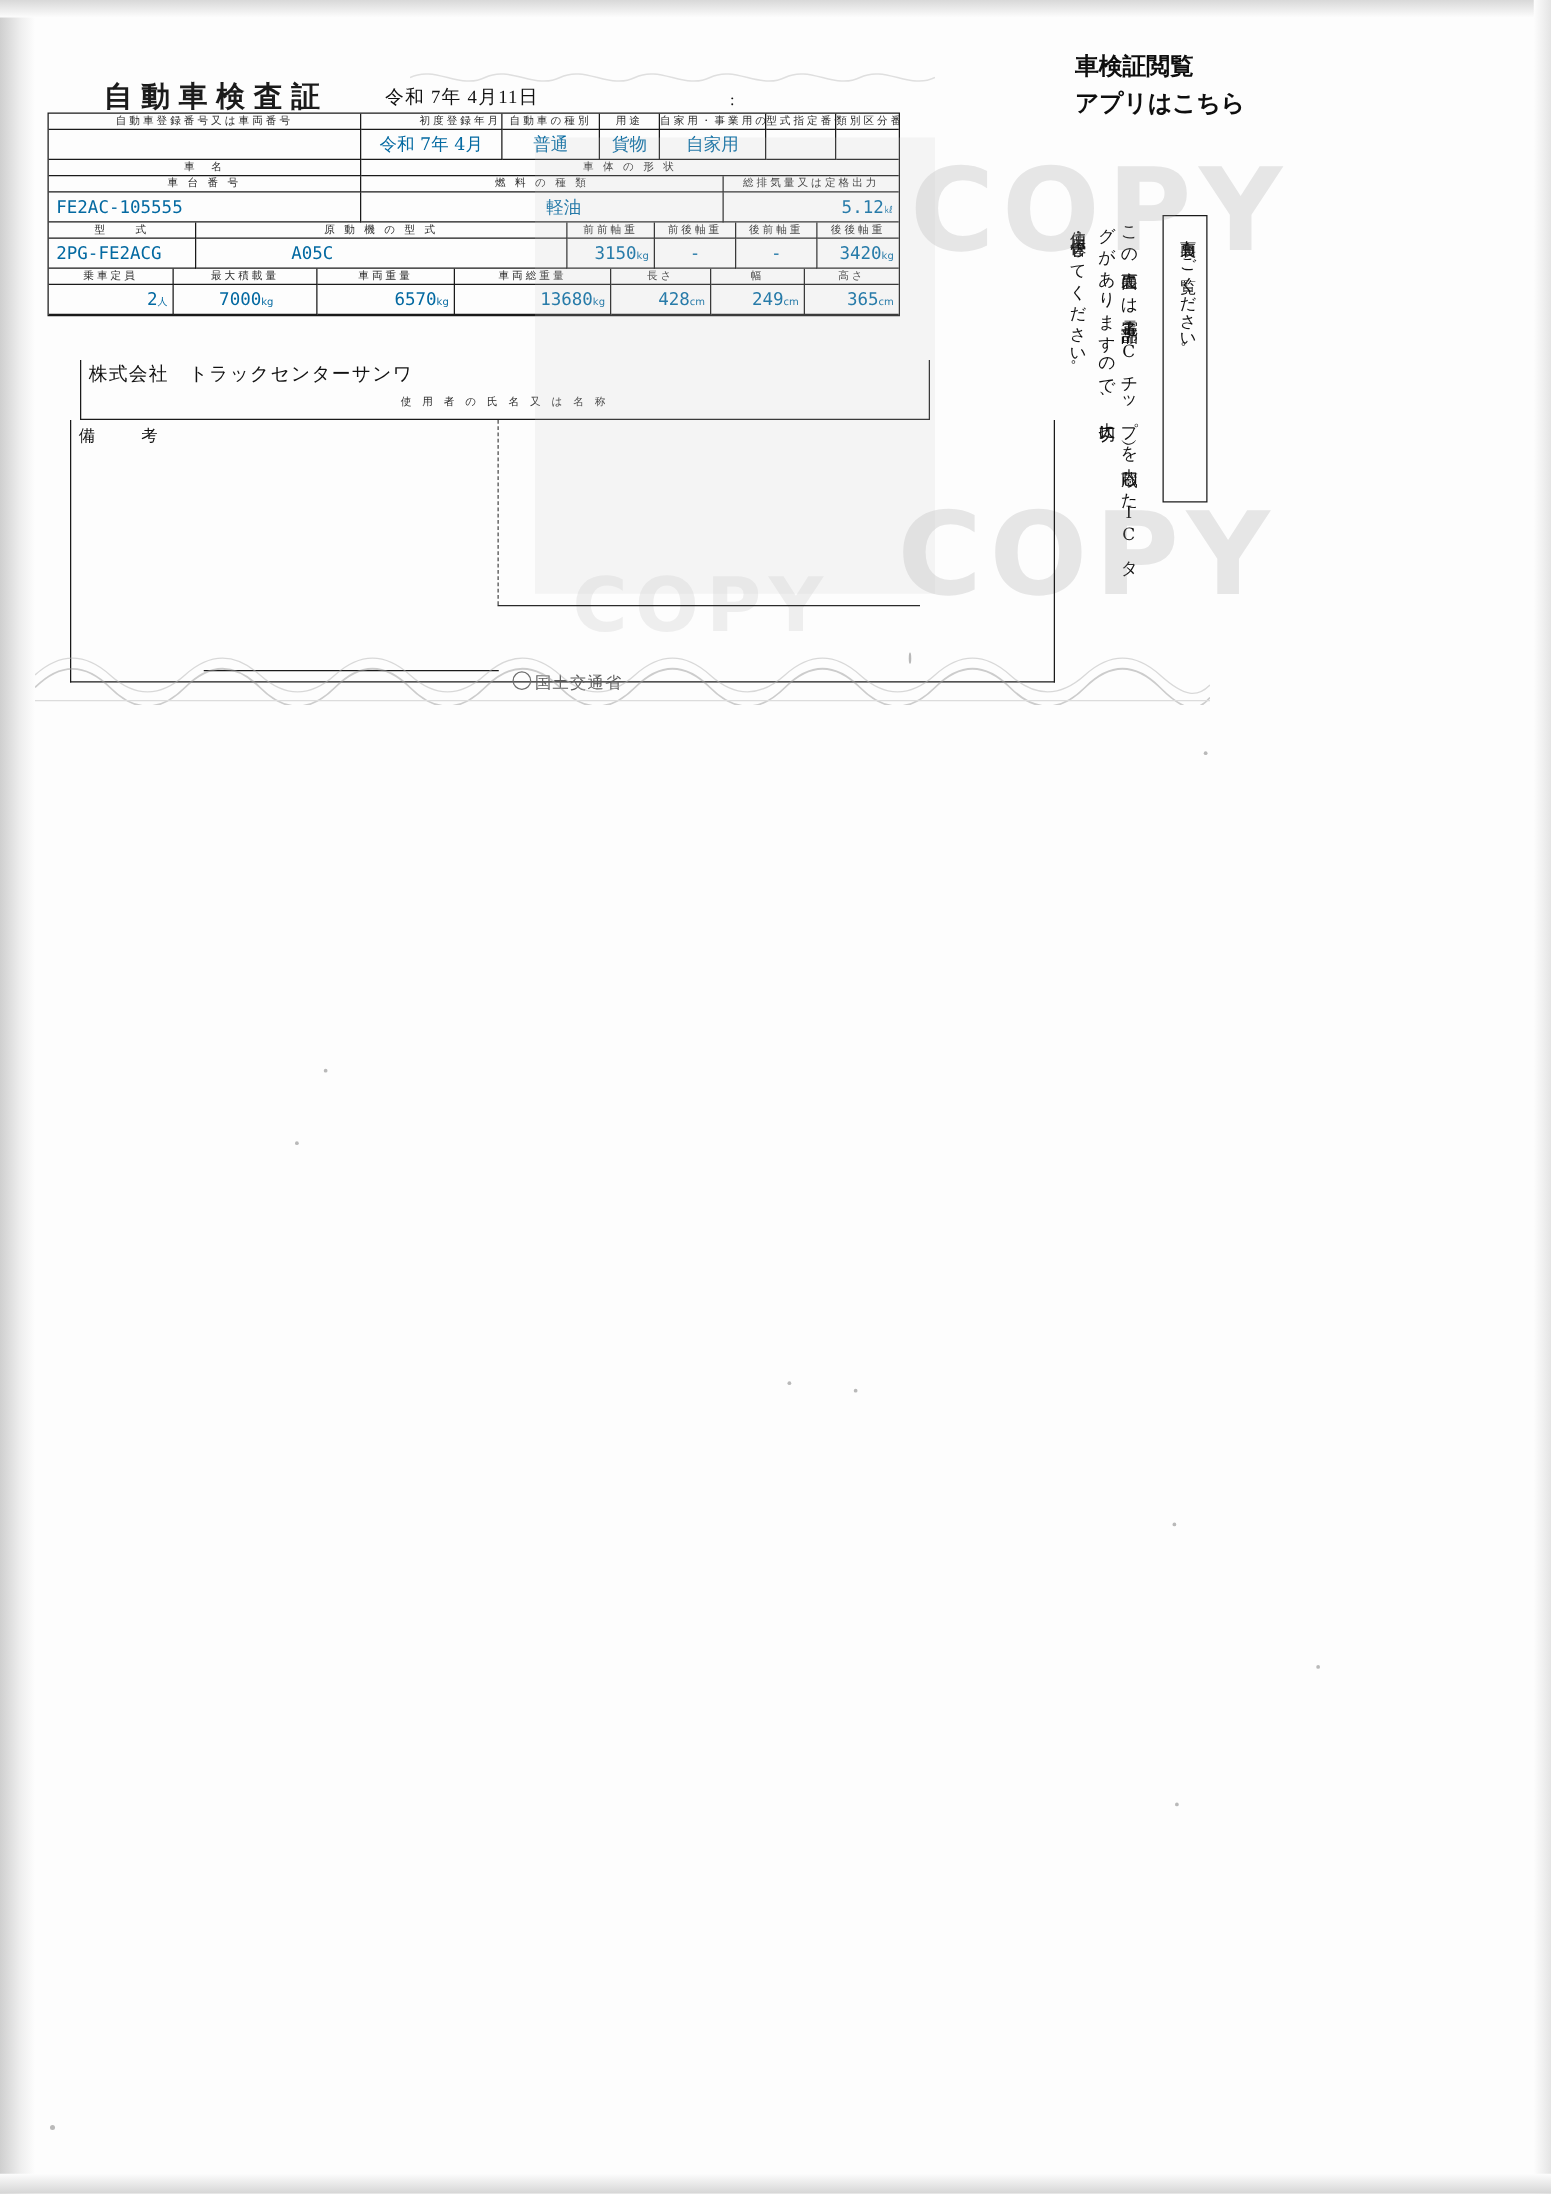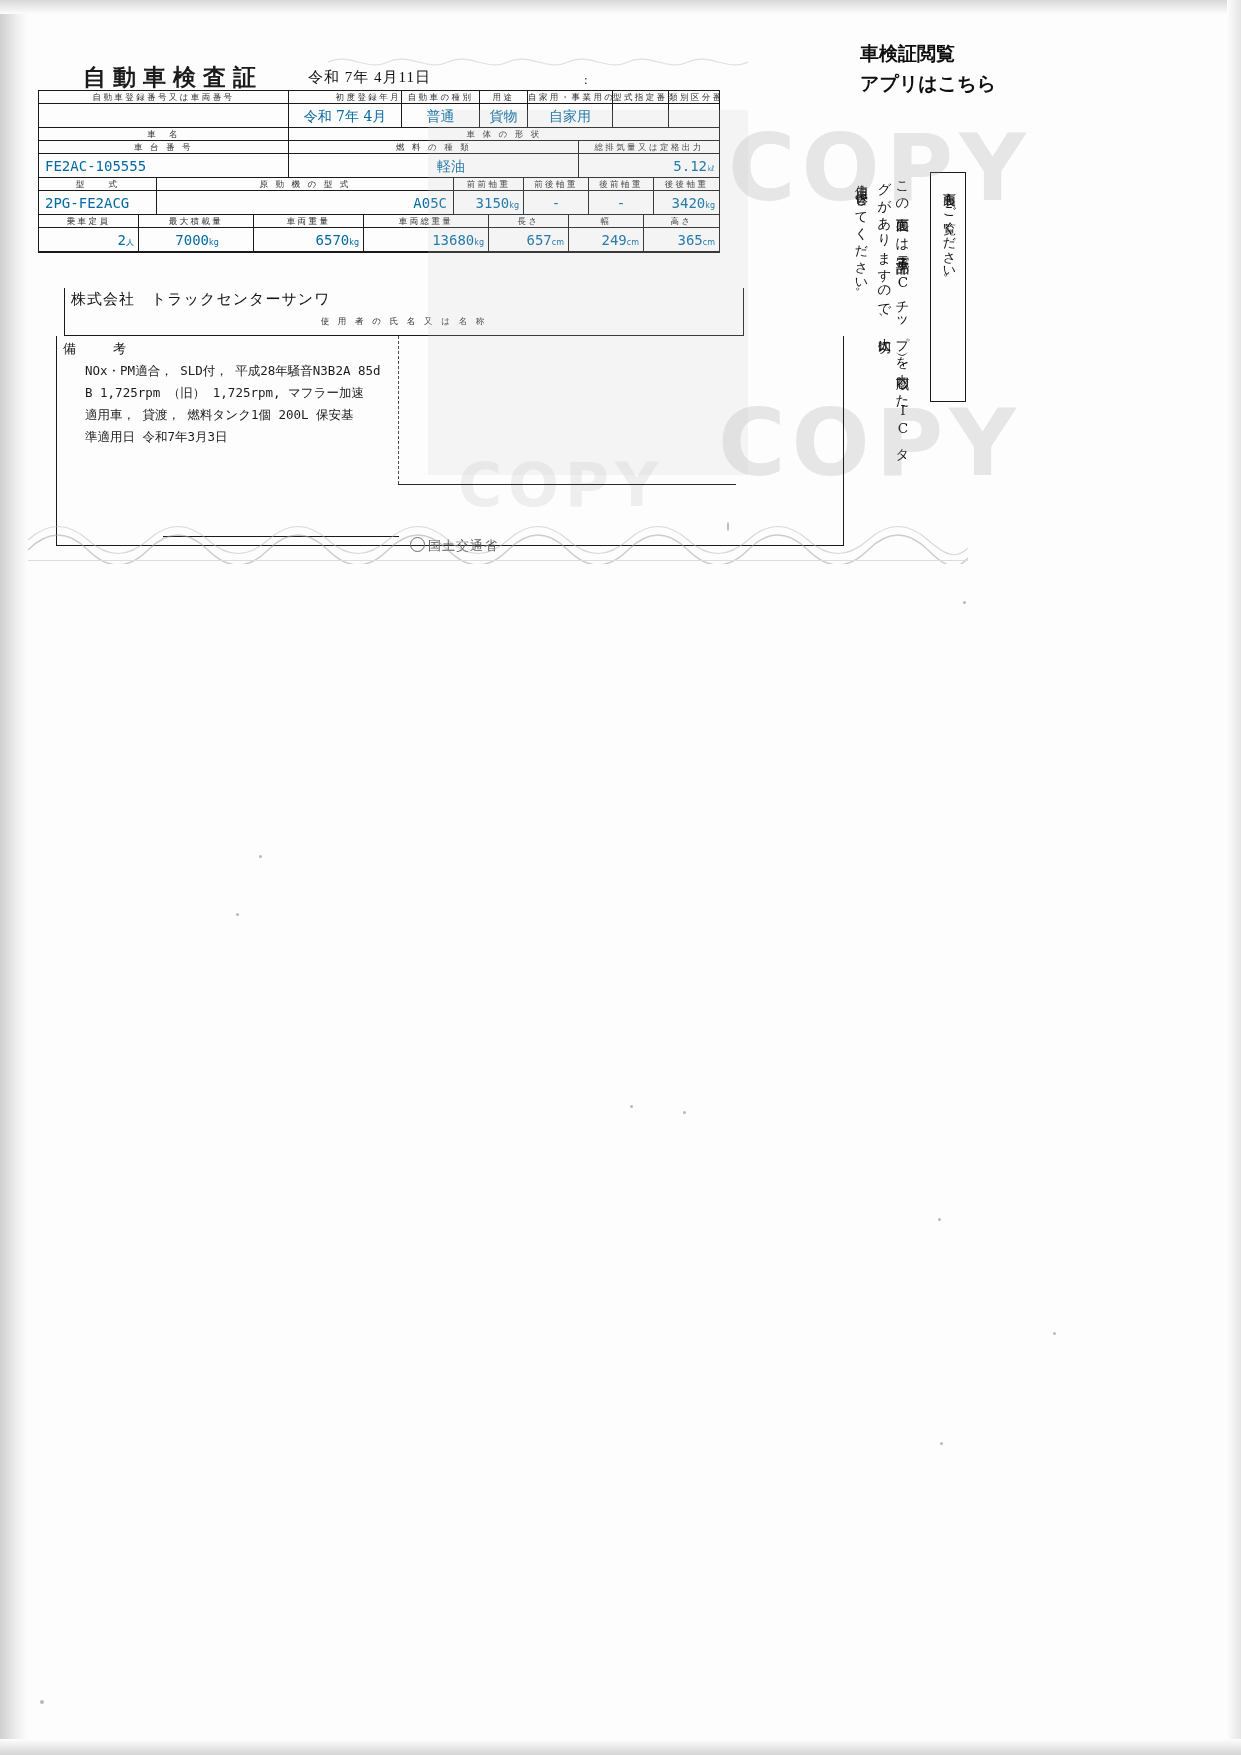--- a/index.html
+++ b/index.html
@@ -409,7 +409,7 @@
 
       <div class="row">
         <div class="cell val" style="width:118px;">2PG-FE2ACG</div>
-        <div class="cell val" style="width:297px; padding-left:76px;text-align:right;">A05C</div>
+        <div class="cell val" style="width:297px; padding-left:76px;">A05C</div>
         <div class="cell val right" style="width:70px;">
           <span>3150</span><span class="unit">kg</span>
         </div>

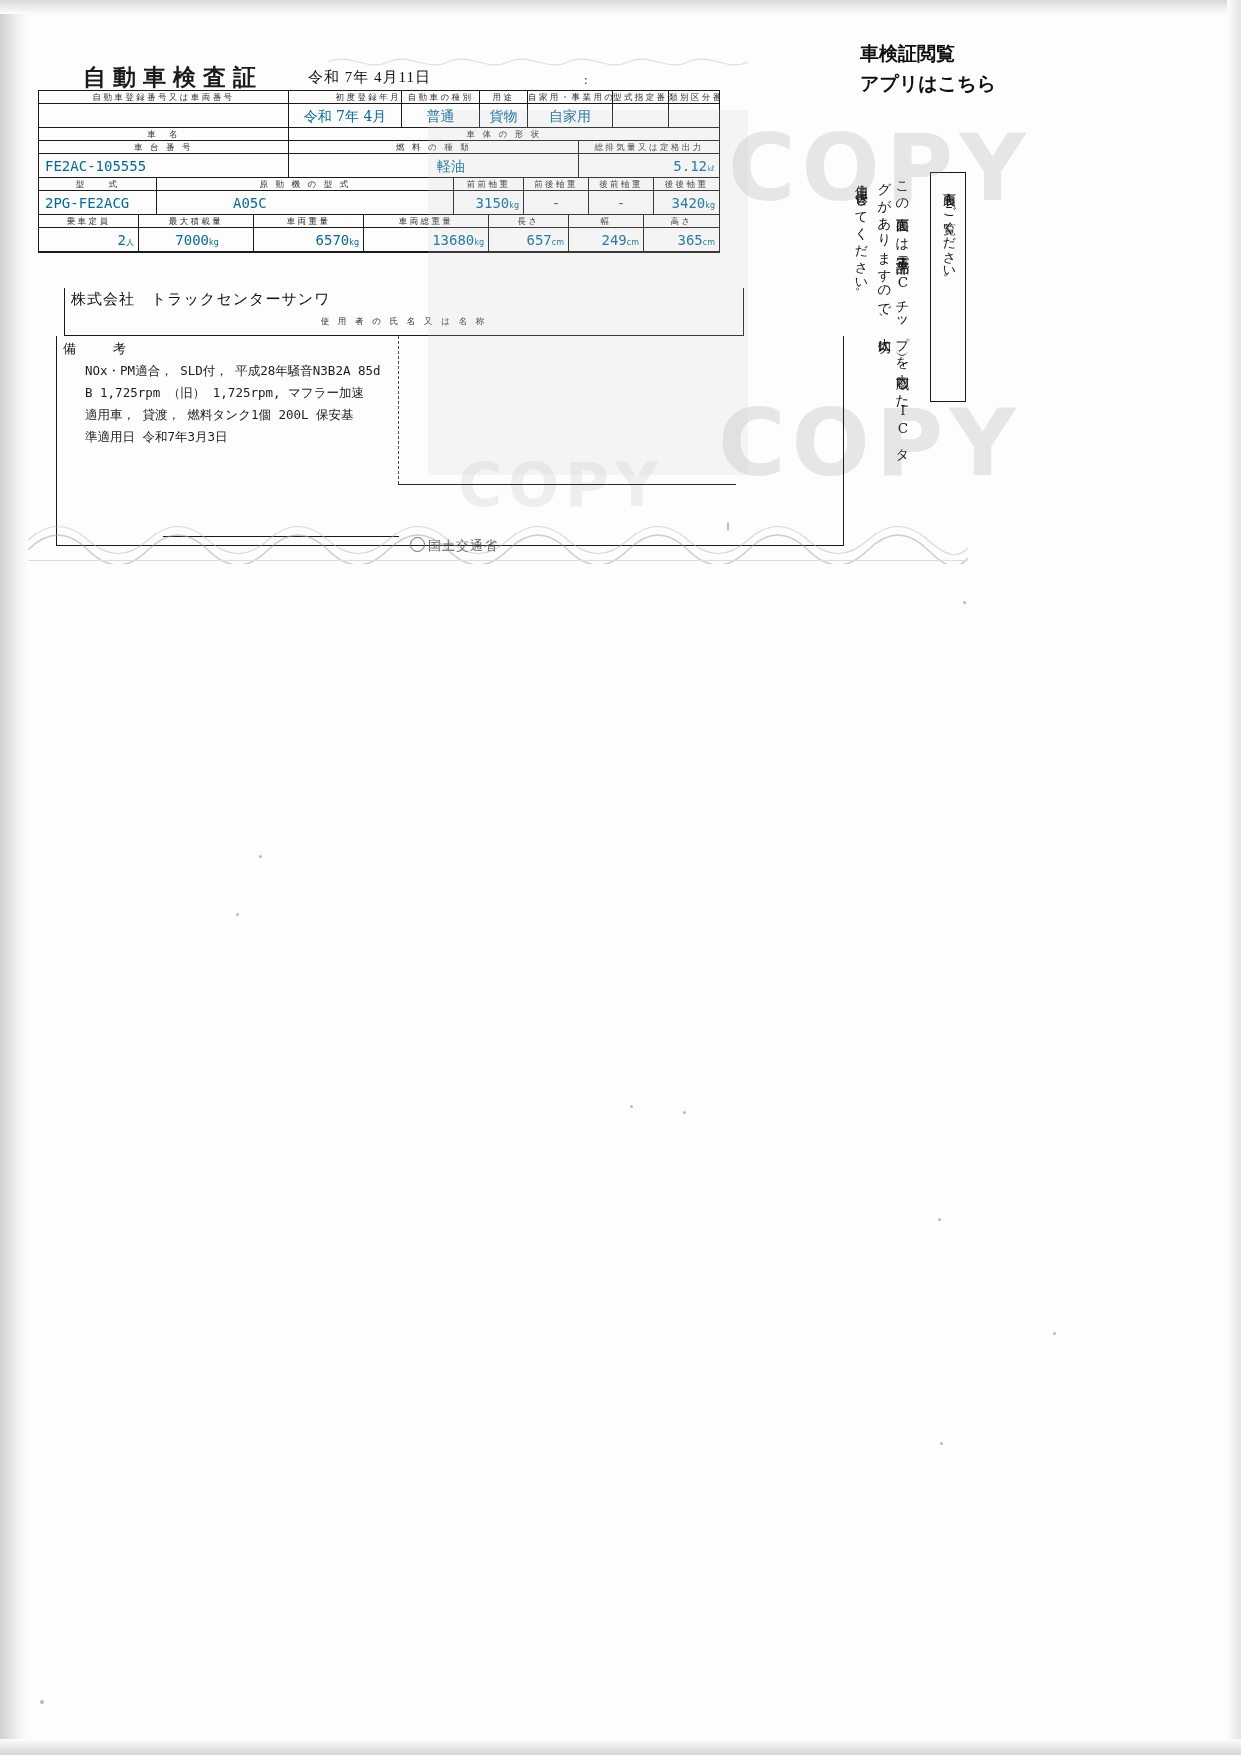--- a/index.html
+++ b/index.html
@@ -444,7 +444,7 @@
           <span>13680</span><span class="unit">kg</span>
         </div>
         <div class="cell val right" style="width:80px;">
-          <span>657</span><span class="unit">cm</span>
+          <span>428</span><span class="unit">cm</span>
         </div>
         <div class="cell val right" style="width:75px;">
           <span>249</span><span class="unit">cm</span>

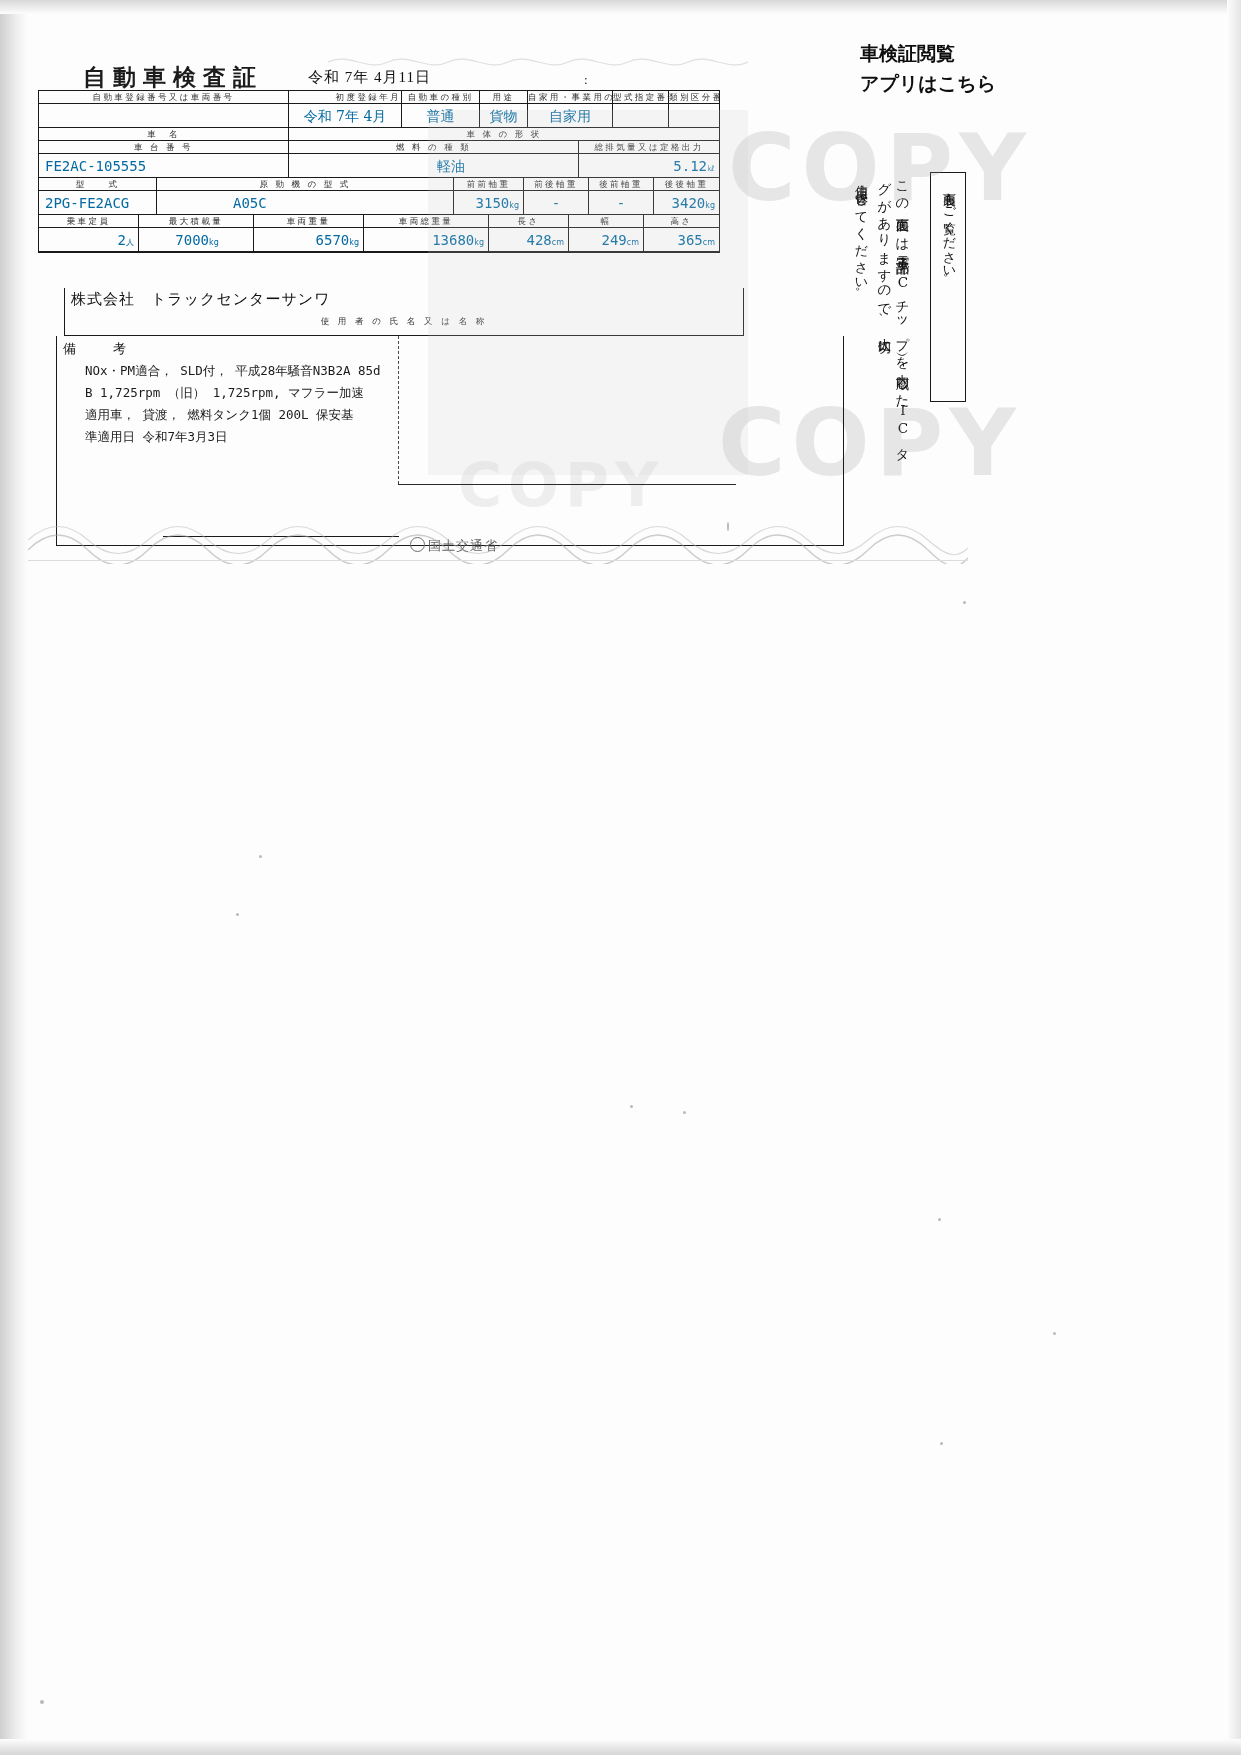--- a/index.html
+++ b/index.html
@@ -463,12 +463,6 @@
 
     <div class="remarks-box">
       <div class="remarks-label">備　考</div>
-      <div class="remarks-body">
-        <div>NOx・PM適合， SLD付， 平成28年騒音N3B2A 85d</div>
-        <div>B 1,725rpm （旧） 1,725rpm, マフラー加速</div>
-        <div>適用車， 貸渡， 燃料タンク1個 200L 保安基</div>
-        <div>準適用日 令和7年3月3日</div>
-      </div>
       <div class="remarks-inner-line"></div>
       <div class="remarks-inner-hline"></div>
       <div class="remarks-bottom-stub"></div>

